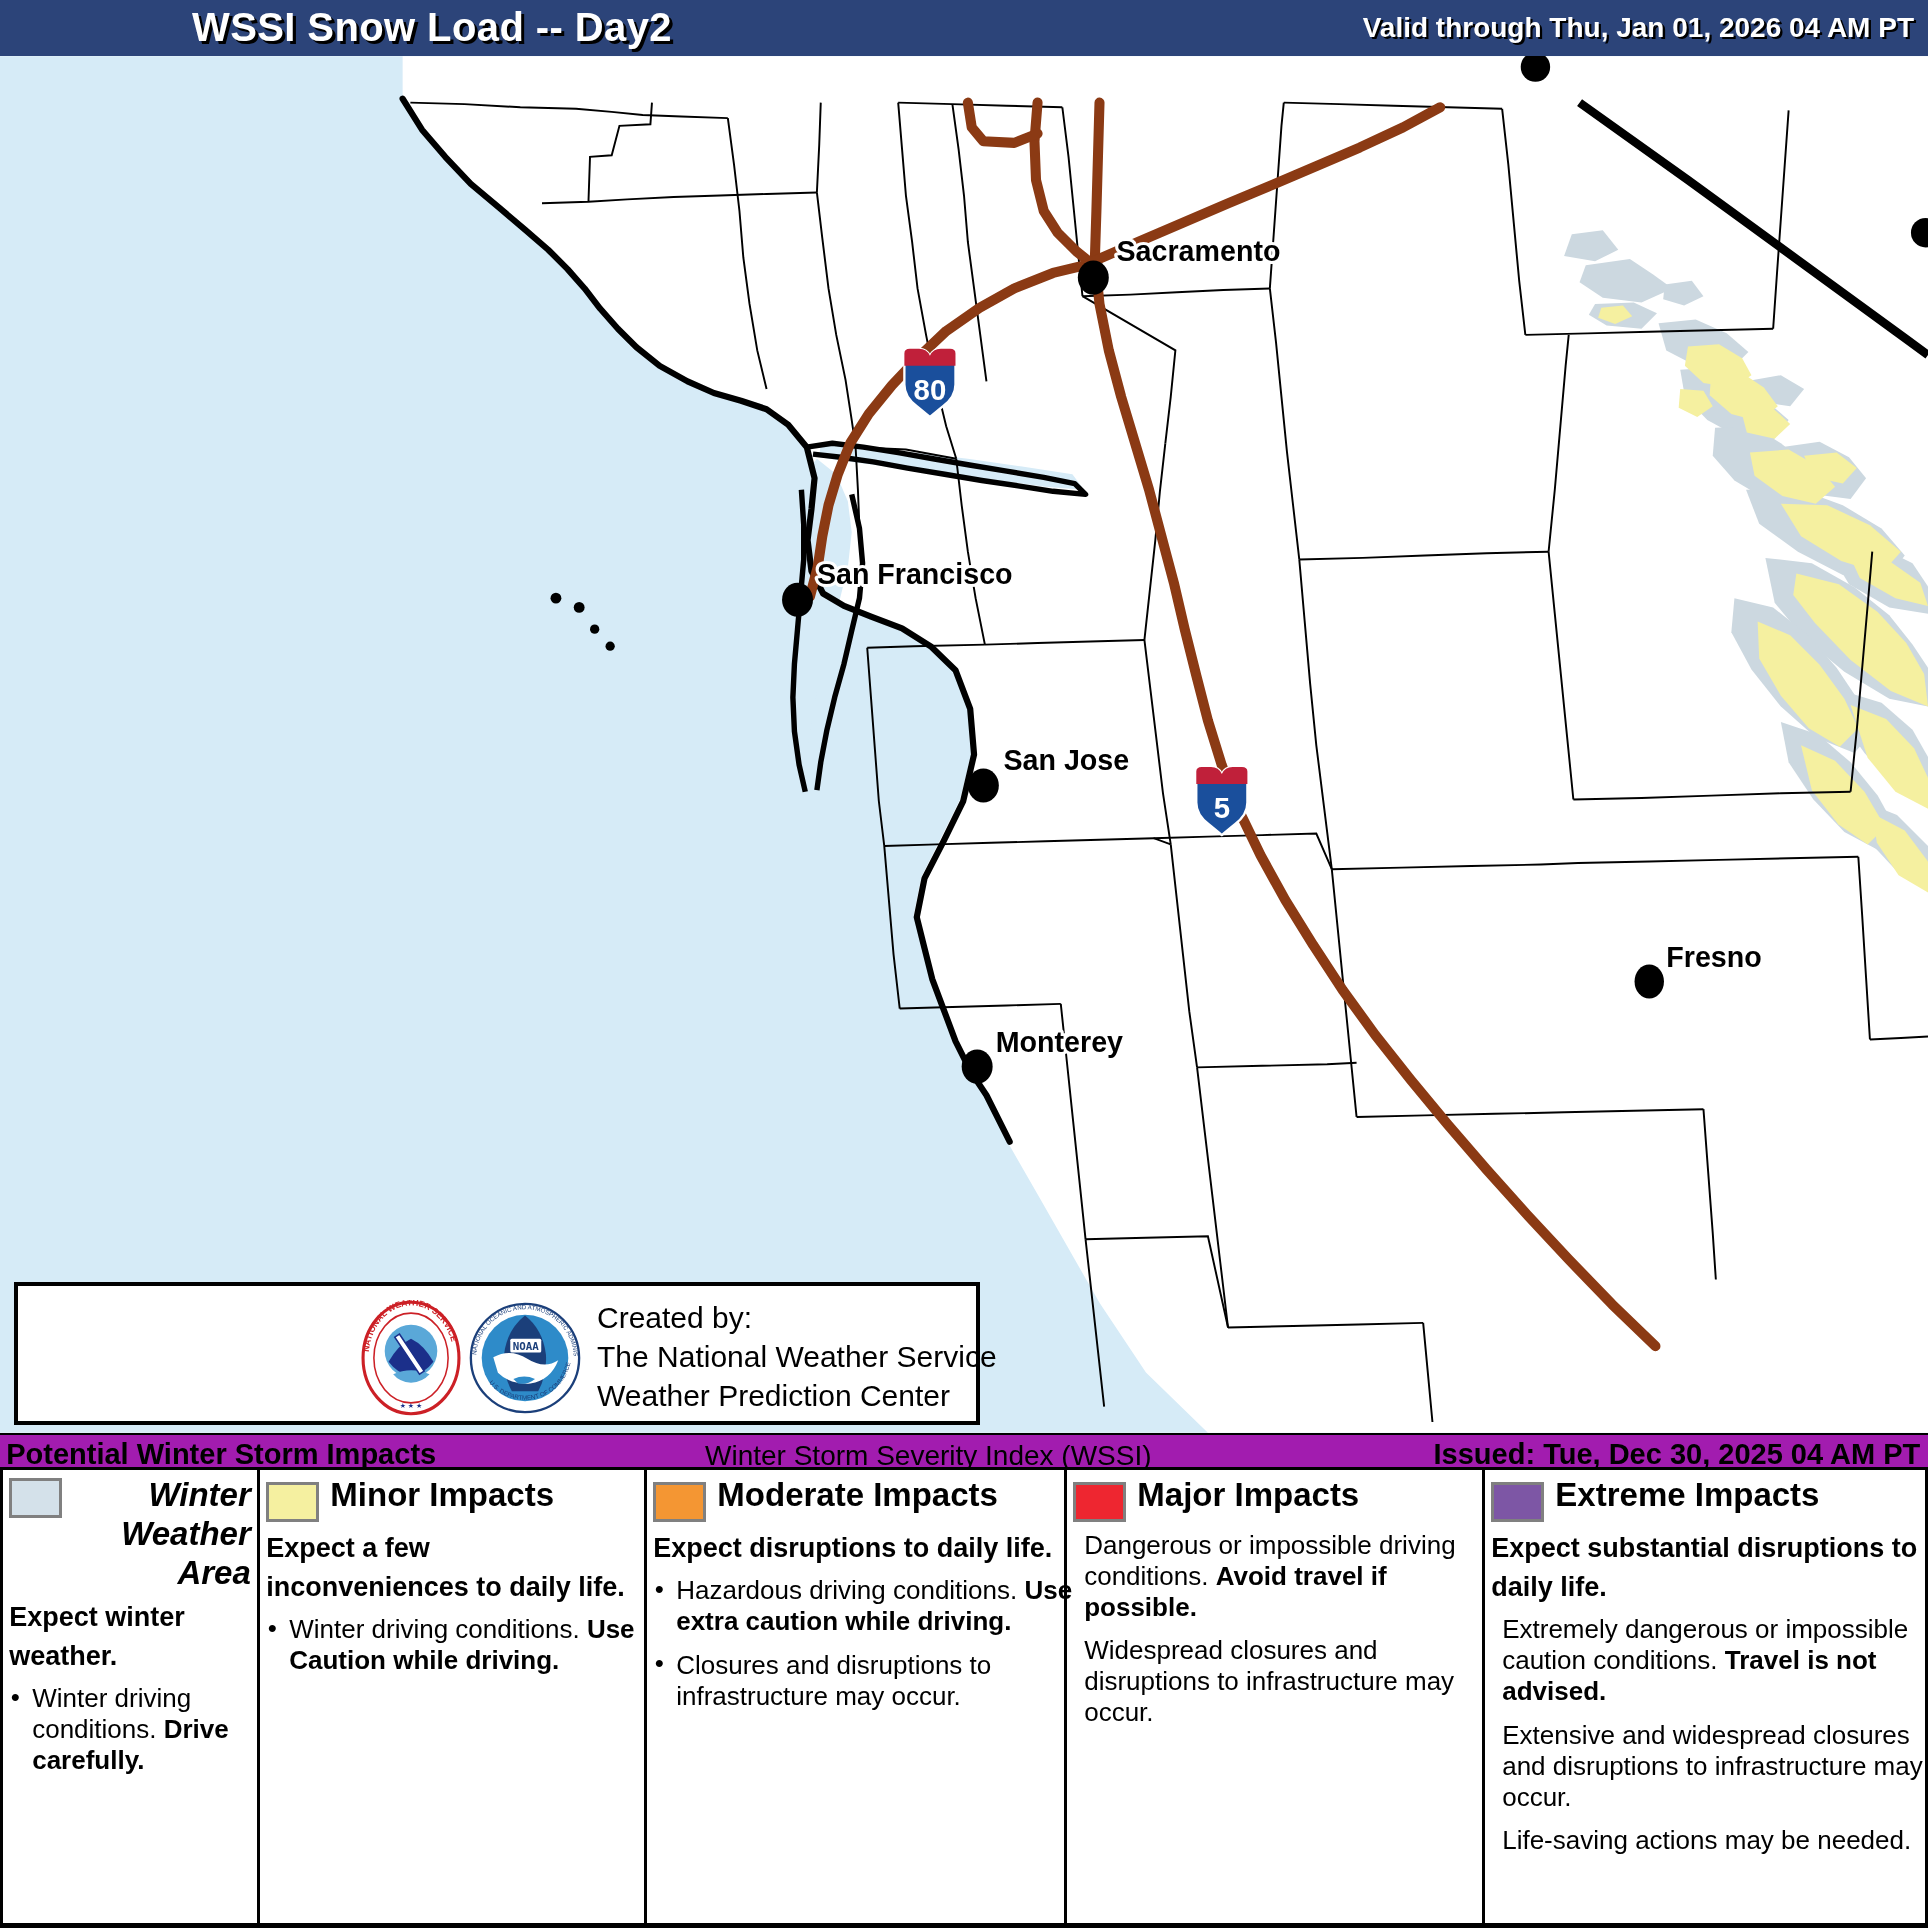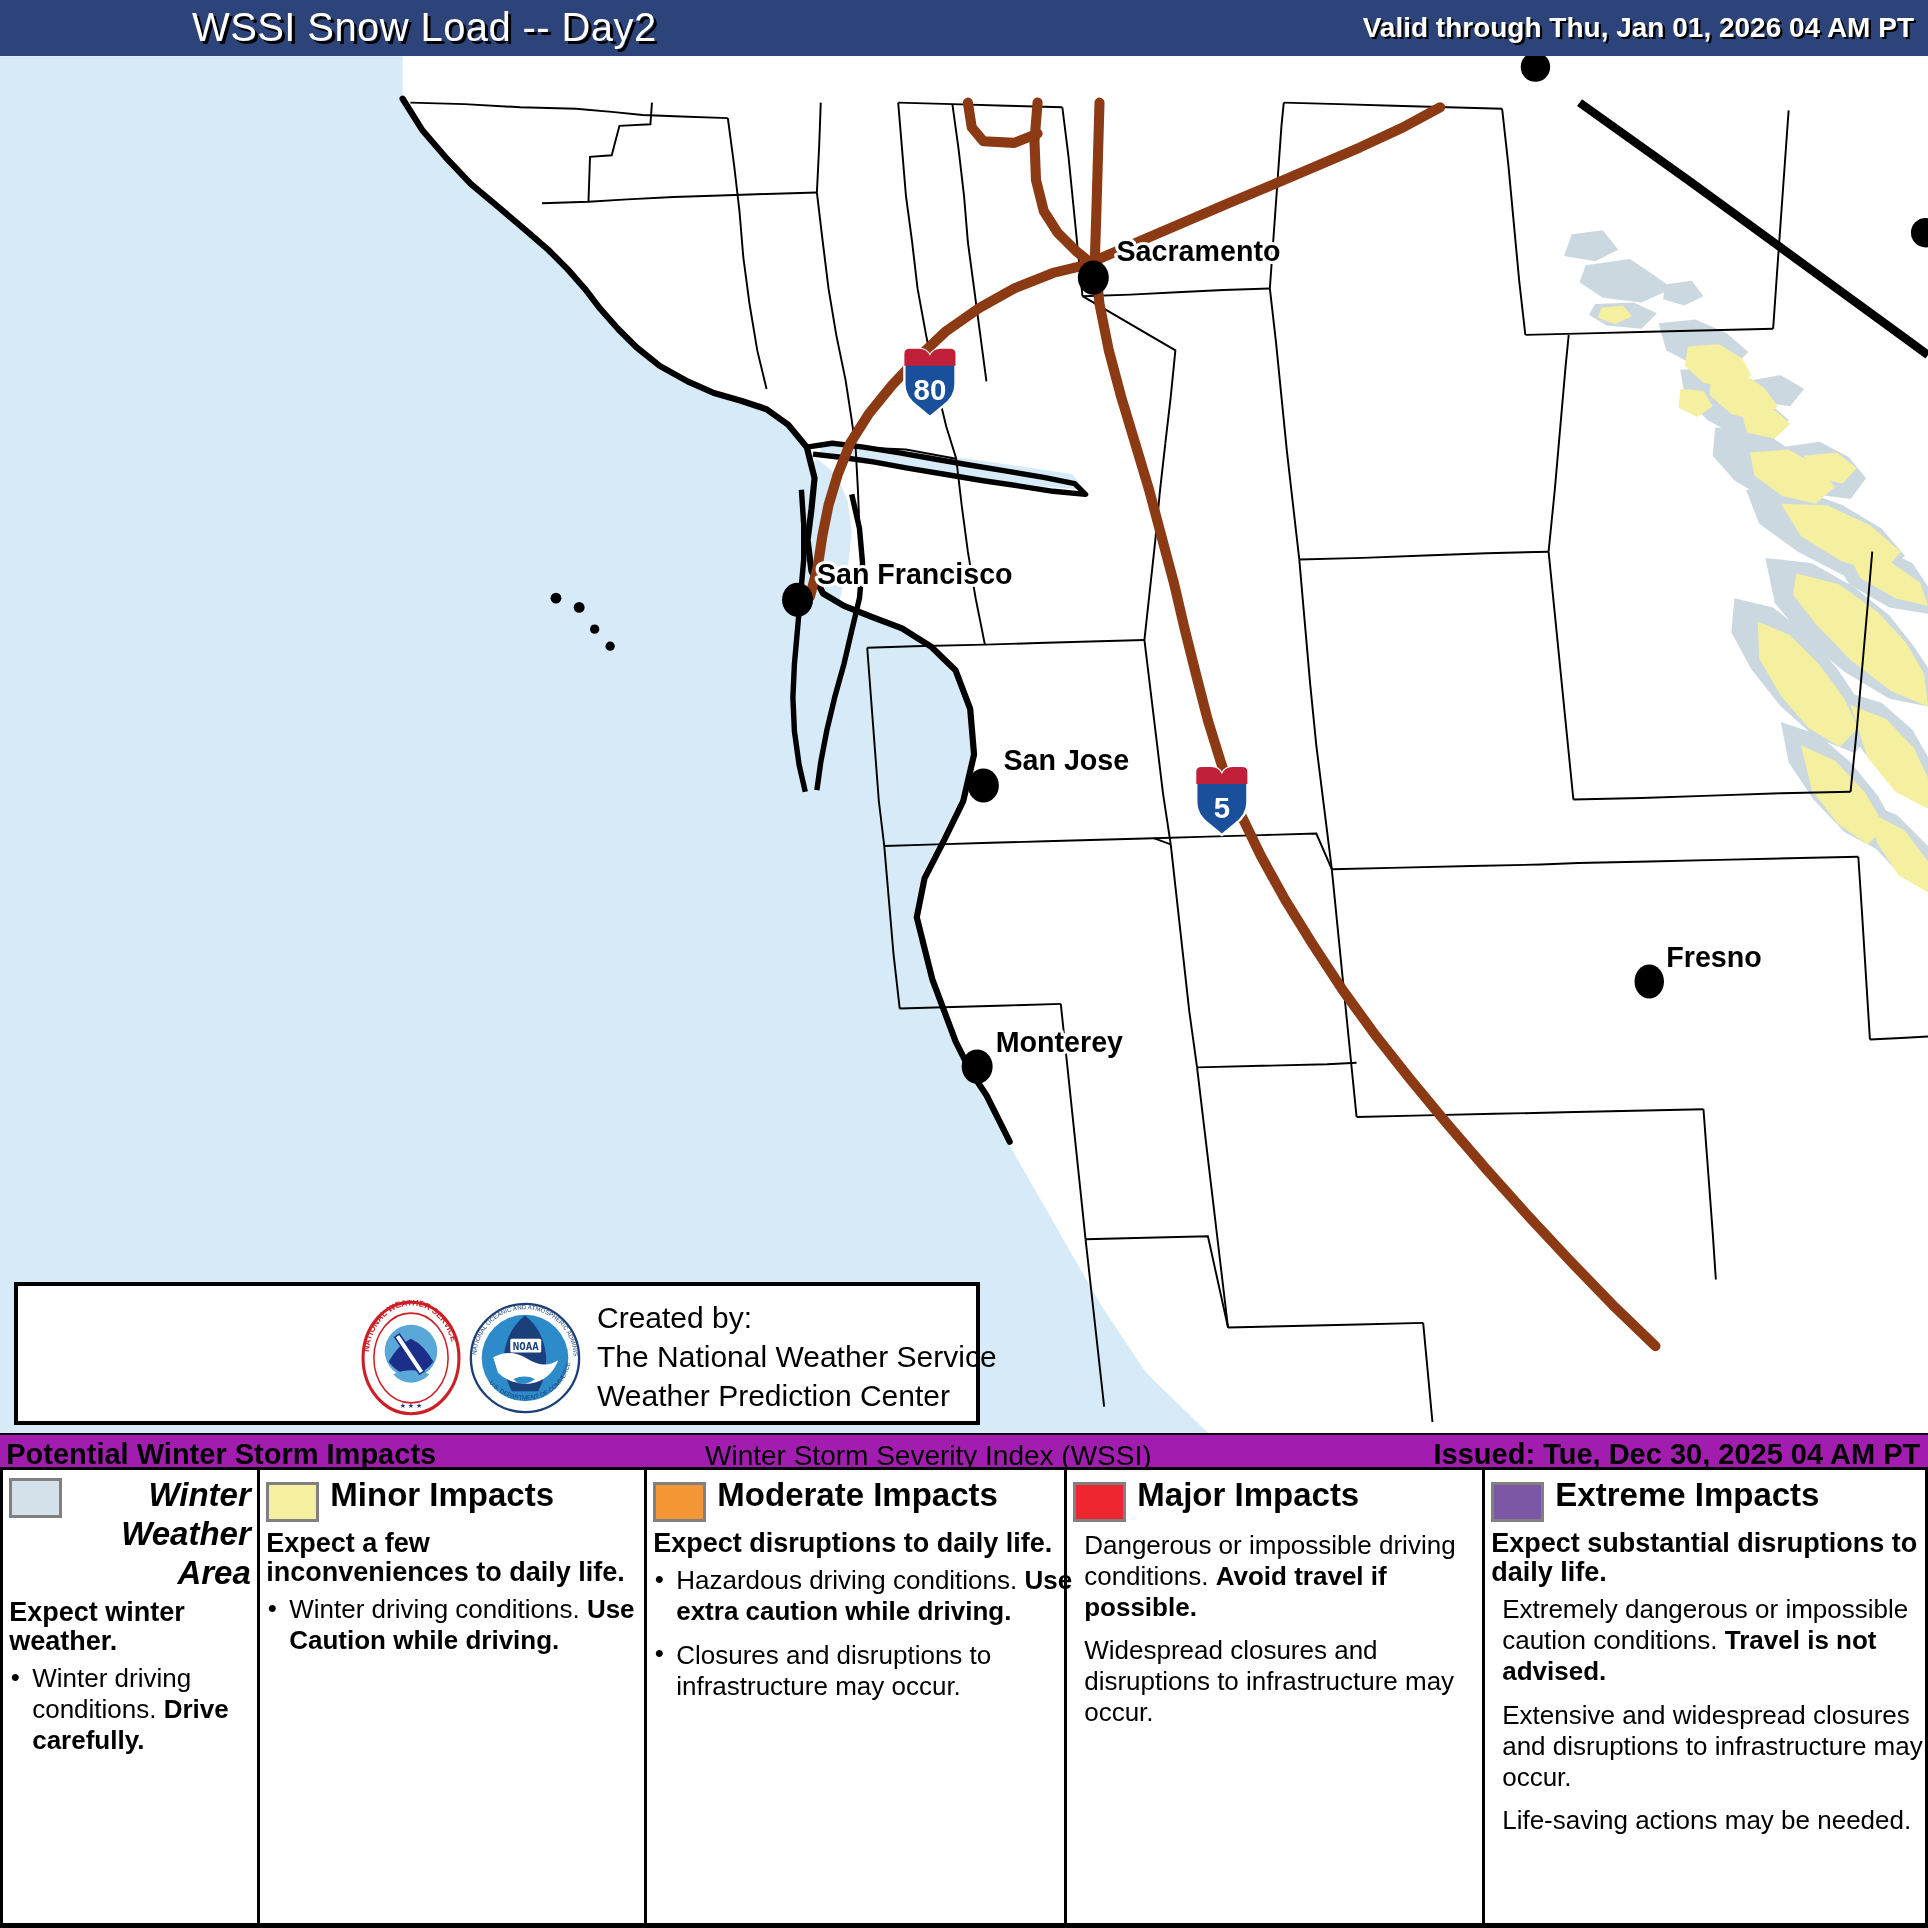--- a/index.html
+++ b/index.html
@@ -8,7 +8,7 @@
 
   
   .titlebar{position:absolute;left:0;top:0;width:1928px;height:56px;background:#2c4479;}
-  .titlebar .t-main{position:absolute;left:192px;top:4.6px;font-size:40px;font-weight:normal;color:#ffffff;
+  .titlebar .t-main{position:absolute;left:192px;top:4.6px;font-size:40px;font-weight:bold;color:#ffffff;
       text-shadow:3.1px 3.1px 0 #000;letter-spacing:0.4px;white-space:nowrap;}
   .titlebar .t-valid{position:absolute;right:14px;top:12.4px;font-size:28px;font-weight:bold;color:#ffffff;
       text-shadow:2.3px 2.3px 0 #000;white-space:nowrap;}

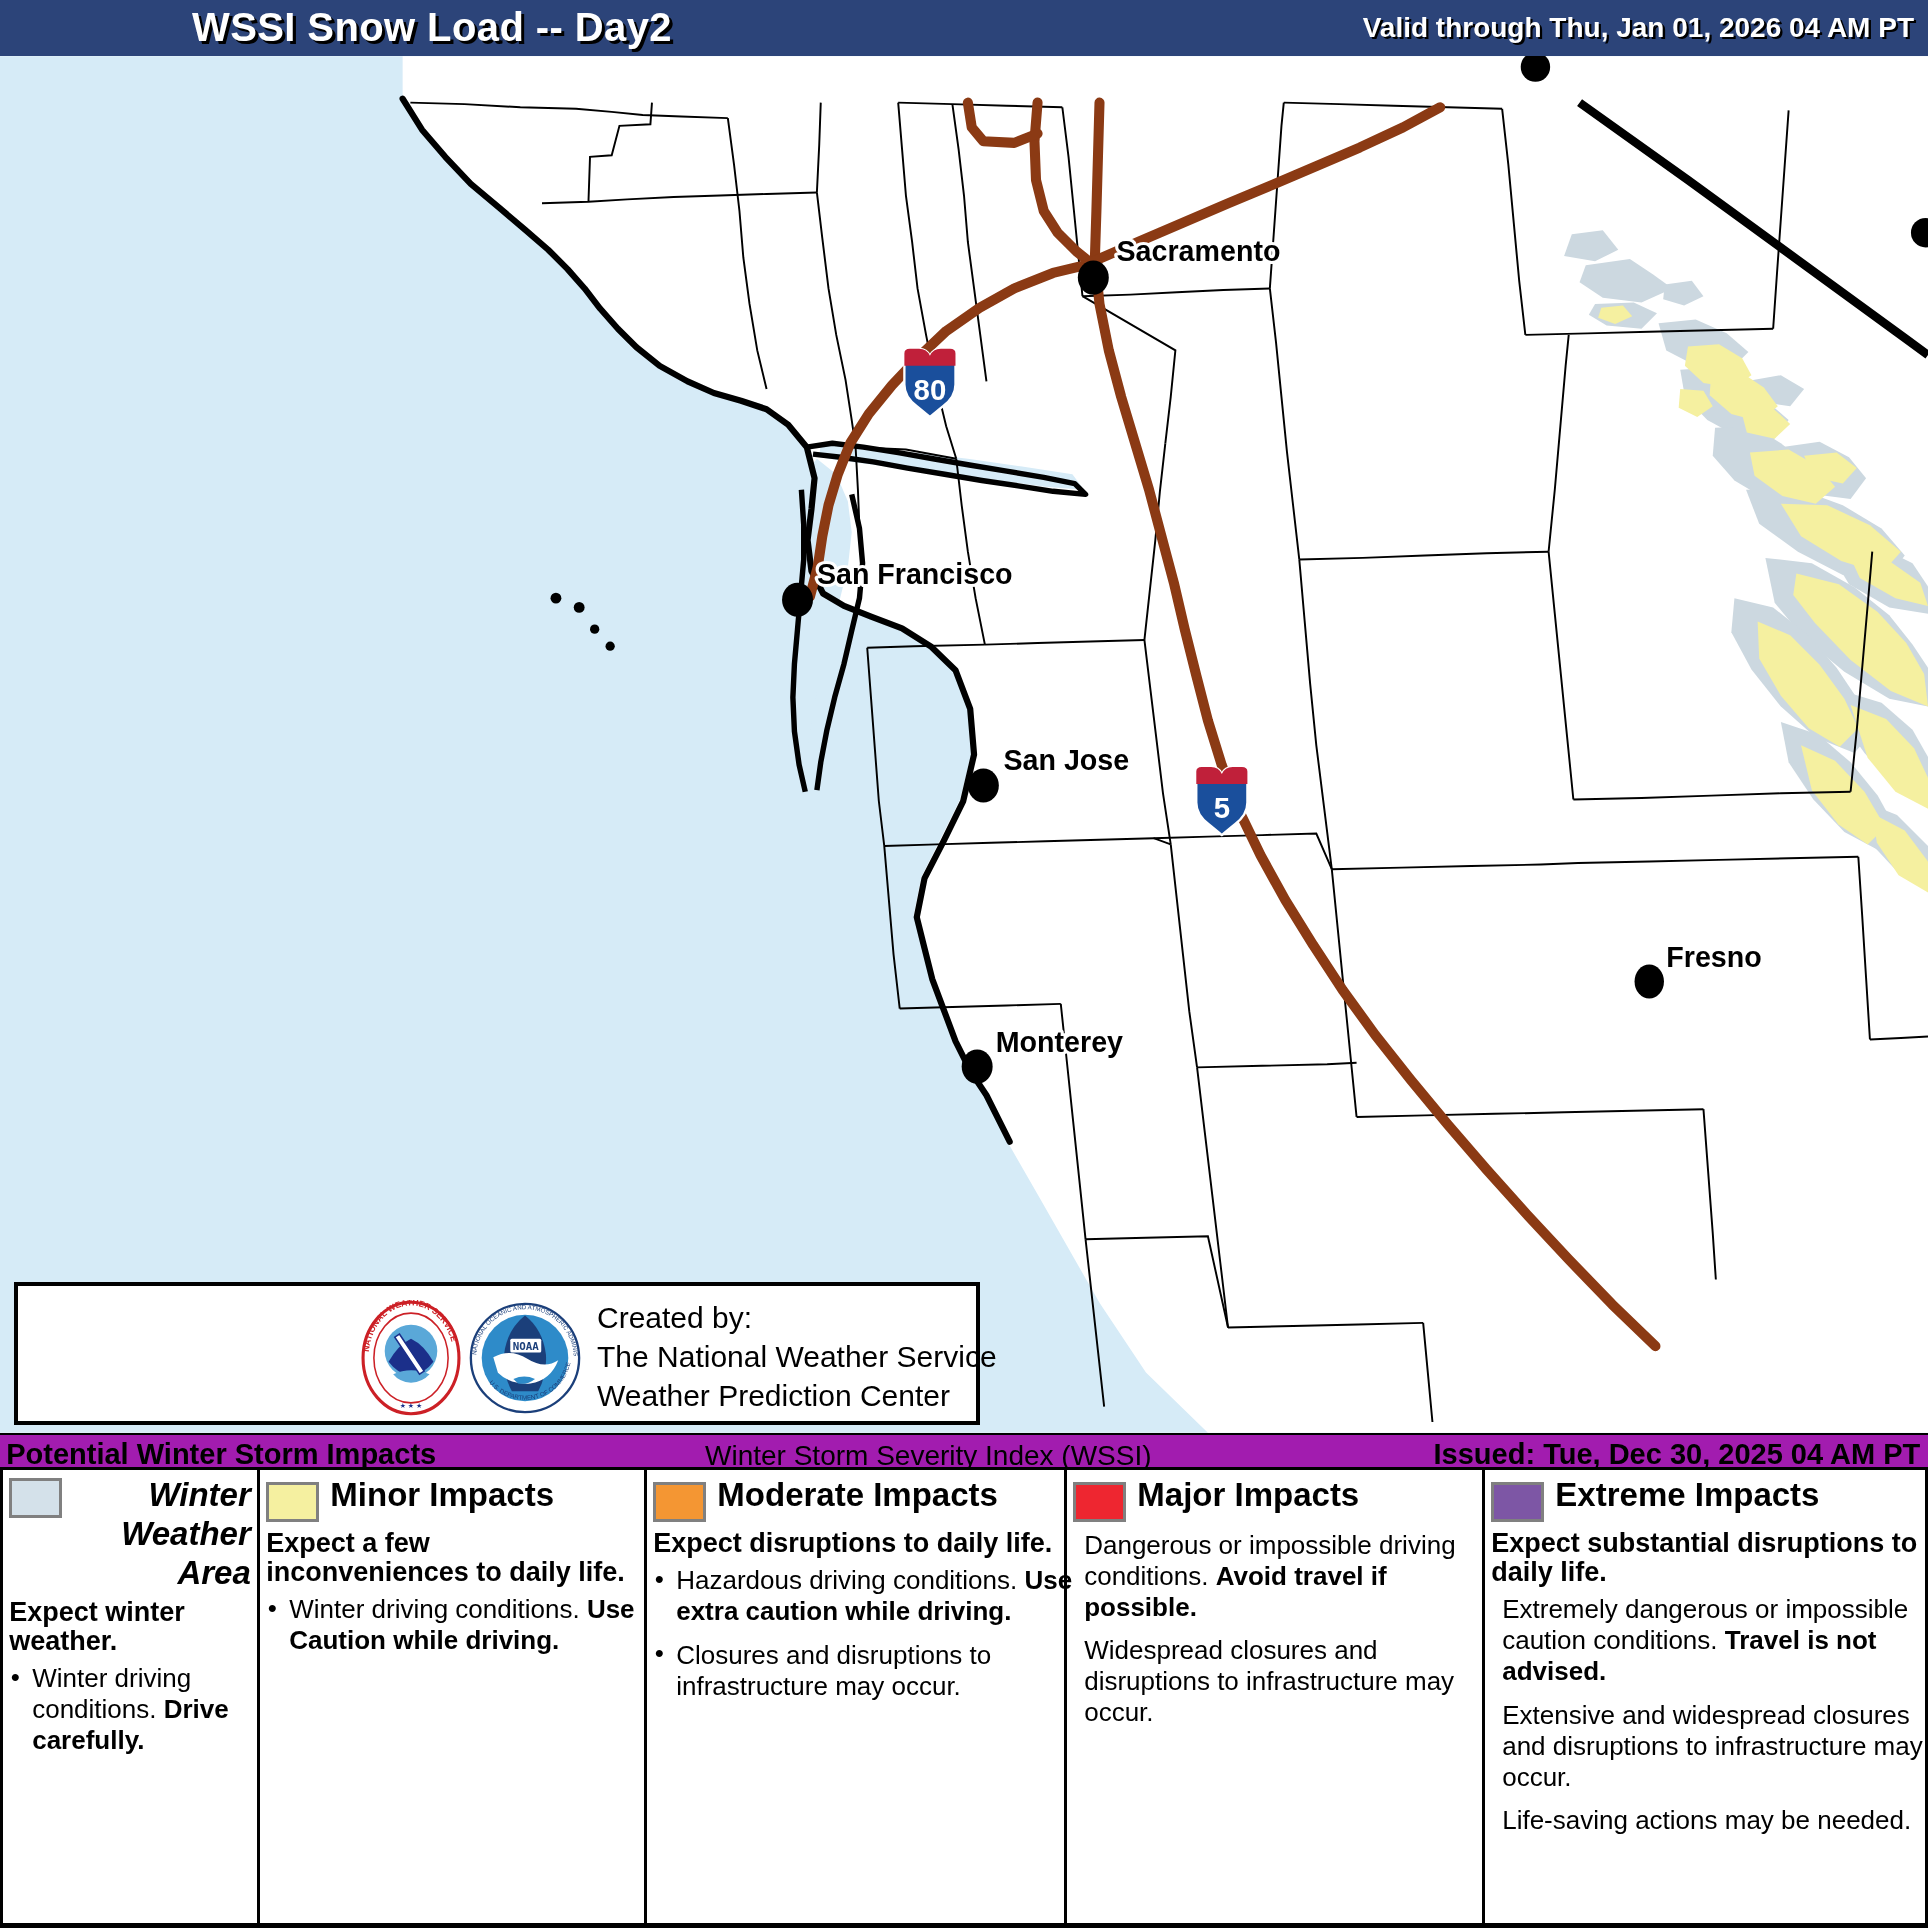--- a/index.html
+++ b/index.html
@@ -47,7 +47,7 @@
   .swatch{display:inline-block;width:53px;height:40px;border:3.9px solid #808080;box-sizing:border-box;vertical-align:middle;margin-right:7.7px;}
   .cathead{font-size:33px;font-weight:bold;color:#000;line-height:39px;white-space:nowrap;}
   .cathead.stacked{white-space:normal;text-align:right;}
-  .leadin{font-size:27px;font-weight:bold;color:#000;line-height:29px;margin-top:6.2px;}
+  .leadin{font-size:27px;font-weight:bold;color:#000;line-height:39px;margin-top:6.2px;}
   .bullets{margin:7.7px 0 0 0;padding:0;list-style:none;}
   .bullets li{font-size:26px;line-height:31px;color:#000;margin-bottom:12.4px;position:relative;padding-left:23px;}
   .bullets li .bul{position:absolute;left:1.5px;top:-1.5px;font-size:26px;}

